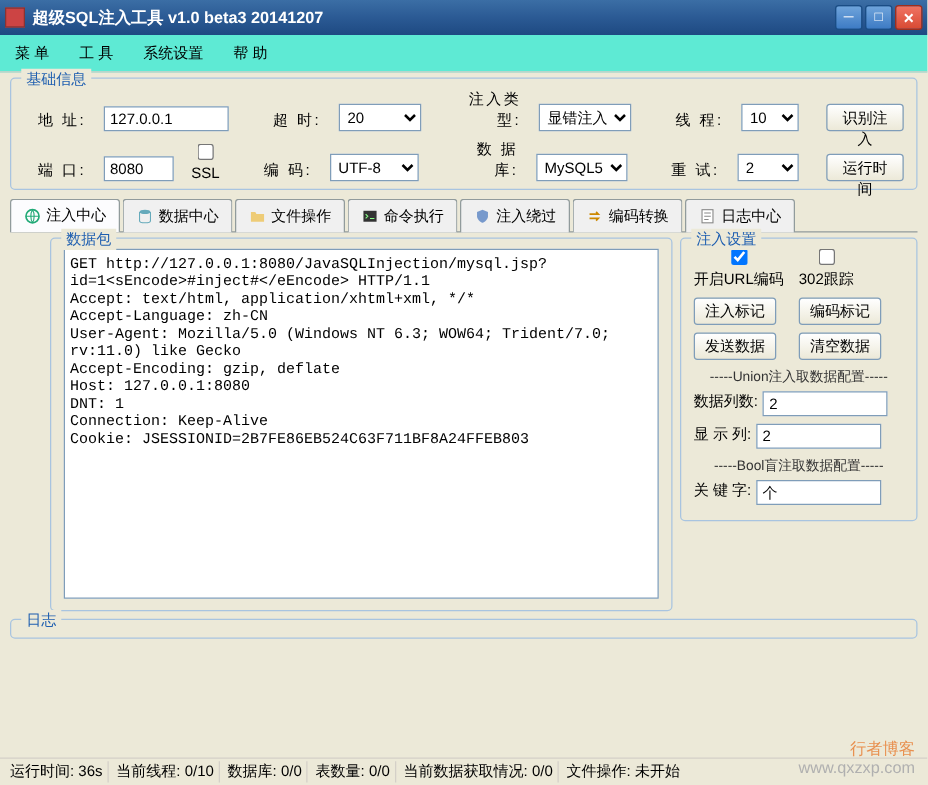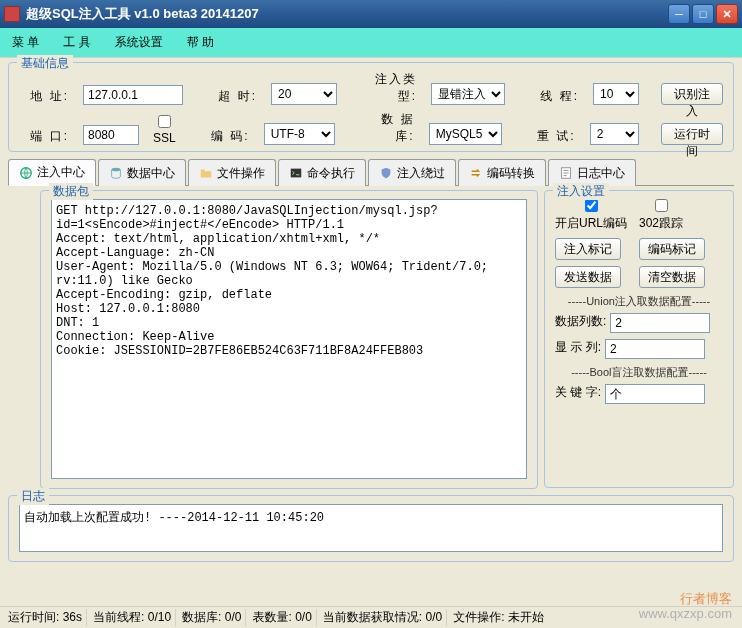--- a/index.html
+++ b/index.html
@@ -159,7 +159,7 @@
     </div>
   </div>
   <div class="right-pane">
-    <div class="fieldset" style="height:298px">
+    <div class="fieldset" style="height:227px">
       <div class="fieldset-legend">注入设置</div>
       <div class="settings-row">
         <label class="chk">

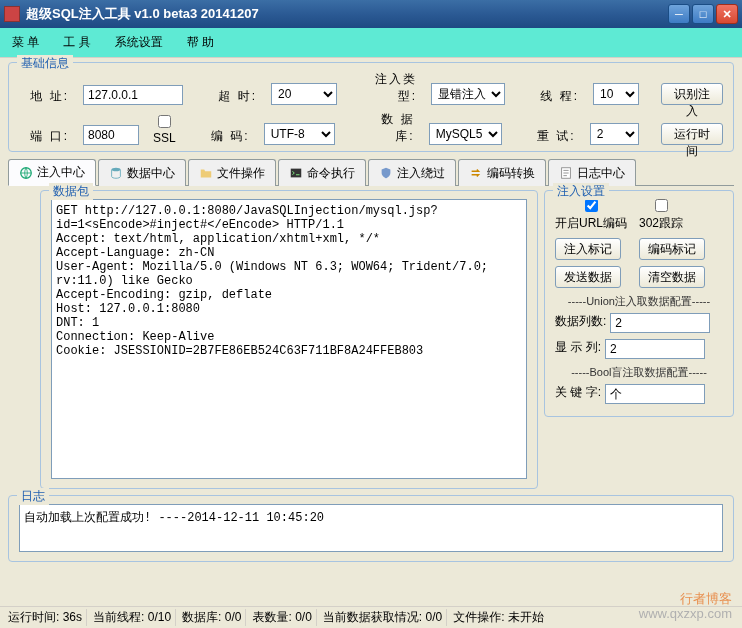--- a/index.html
+++ b/index.html
@@ -199,7 +199,6 @@
 
 <div class="fieldset">
   <div class="fieldset-legend">日志</div>
-  <textarea class="log-box" style="">自动加载上次配置成功! ----2014-12-11 10:45:20</textarea>
 </div>
 
 </div>

